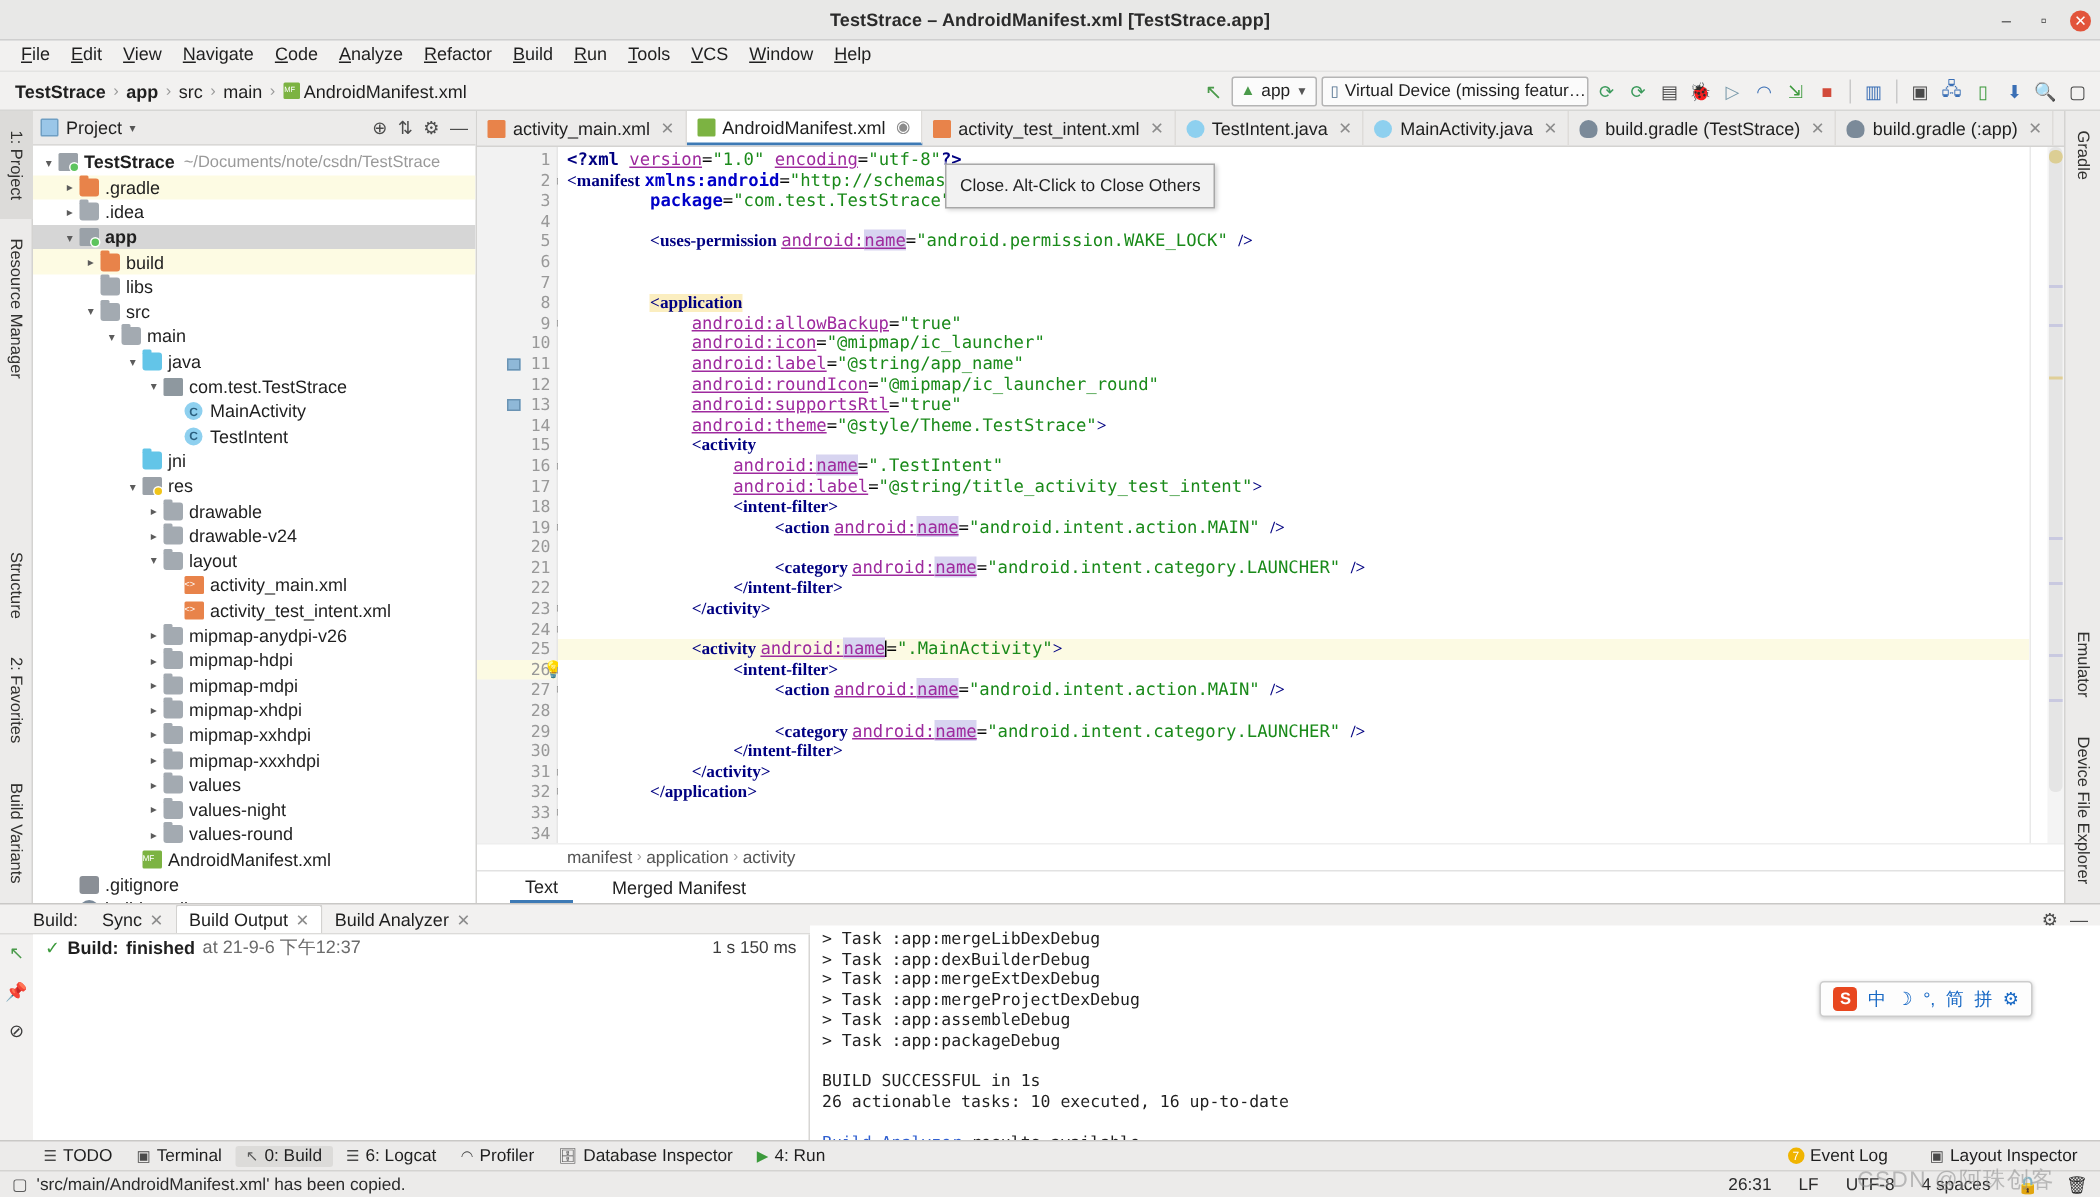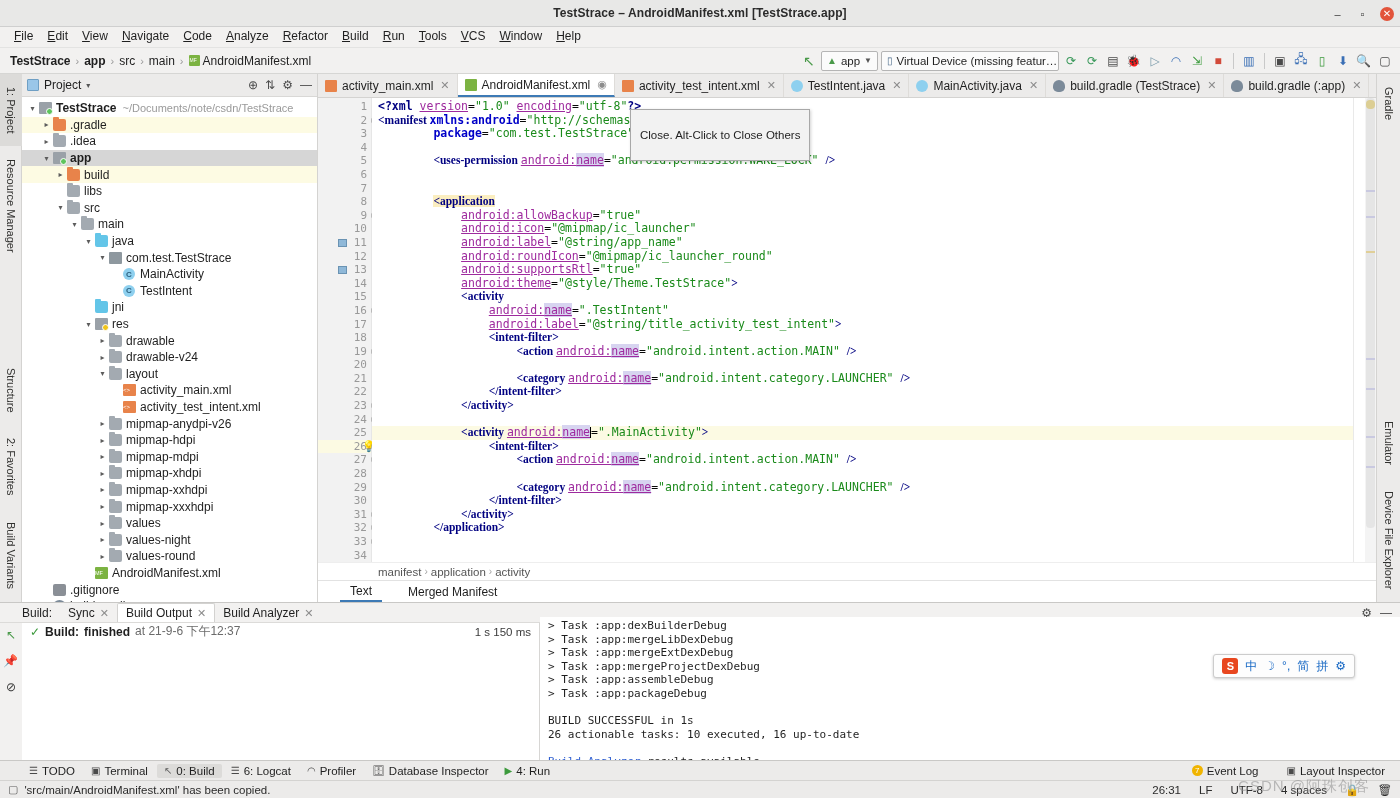--- a/index.html
+++ b/index.html
@@ -136,7 +136,7 @@
   .caretline { display:inline-block; width:1px; height:11px; background:#000; vertical-align:-2px; }
 
   .tooltip { position: absolute; background: #f2f2f2; border: 1px solid #a8a8a8;
-             padding: 19px 9px; font-size: 11.5px; color: #1f1f1f; box-shadow: 1px 1px 3px rgba(0,0,0,.18); z-index: 30; }
+             padding: 8px 9px; font-size: 11.5px; color: #1f1f1f; box-shadow: 1px 1px 3px rgba(0,0,0,.18); z-index: 30; }
 
   .ed-right-mark { width: 12px; background: #ffffff; border-left: 1px solid #e9e9e9; flex: 0 0 12px; position: relative; }
   .mark { position: absolute; left: 1px; width: 9px; height: 2px; }

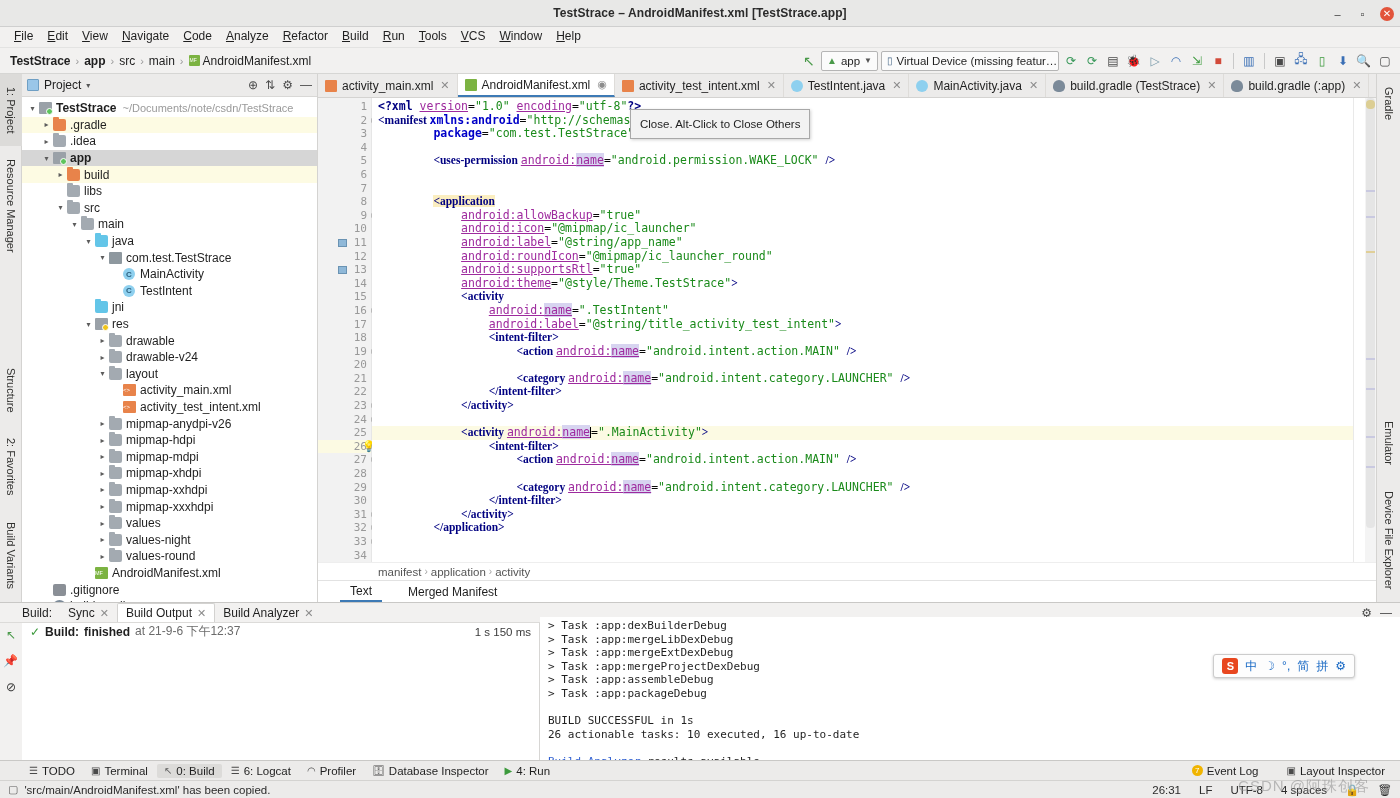--- a/index.html
+++ b/index.html
@@ -696,8 +696,8 @@
         <div class="bw-dur">1 s 150 ms</div>
       </div>
       <div class="bw-log" id="buildlog" style="margin-top: -6px;">
+          <div class="logline">&gt; Task :app:mergeLibDexDebug</div>
           <div class="logline">&gt; Task :app:dexBuilderDebug</div>
-          <div class="logline">&gt; Task :app:mergeLibDexDebug</div>
           <div class="logline">&gt; Task :app:mergeExtDexDebug</div>
           <div class="logline">&gt; Task :app:mergeProjectDexDebug</div>
           <div class="logline">&gt; Task :app:assembleDebug</div>

